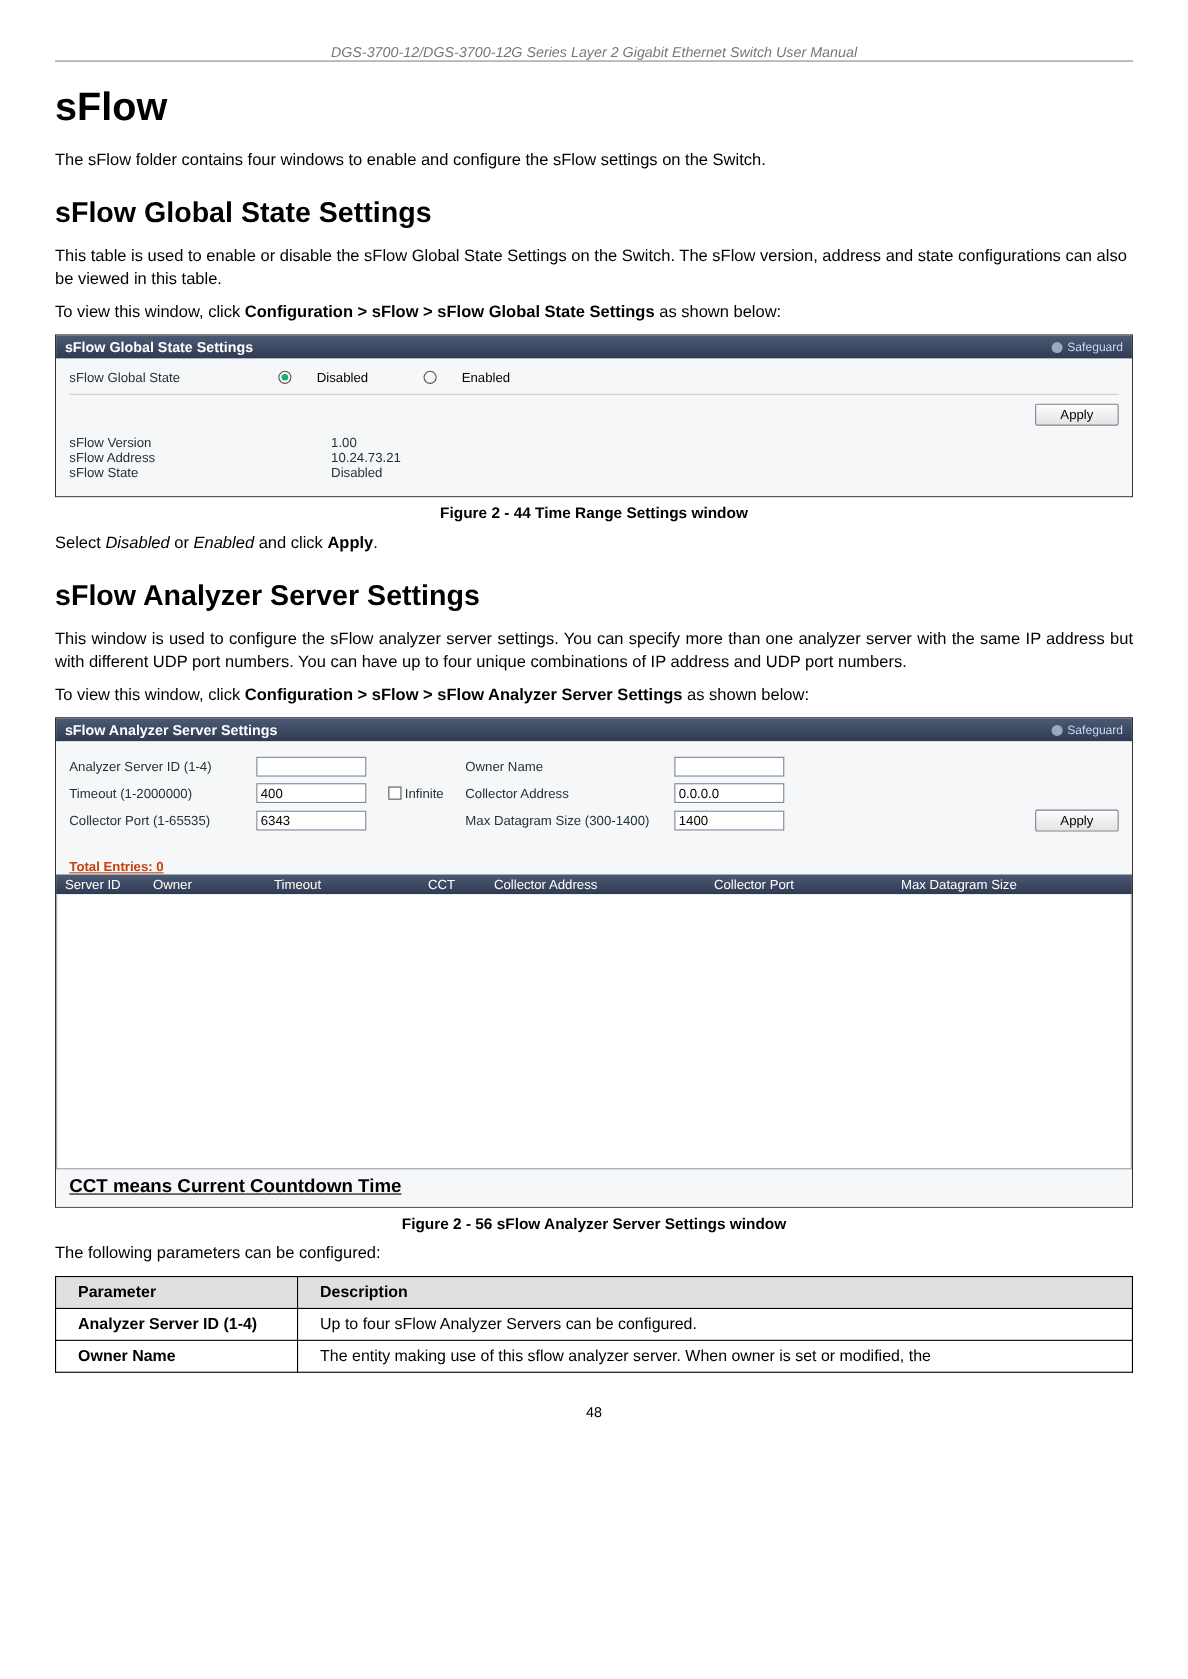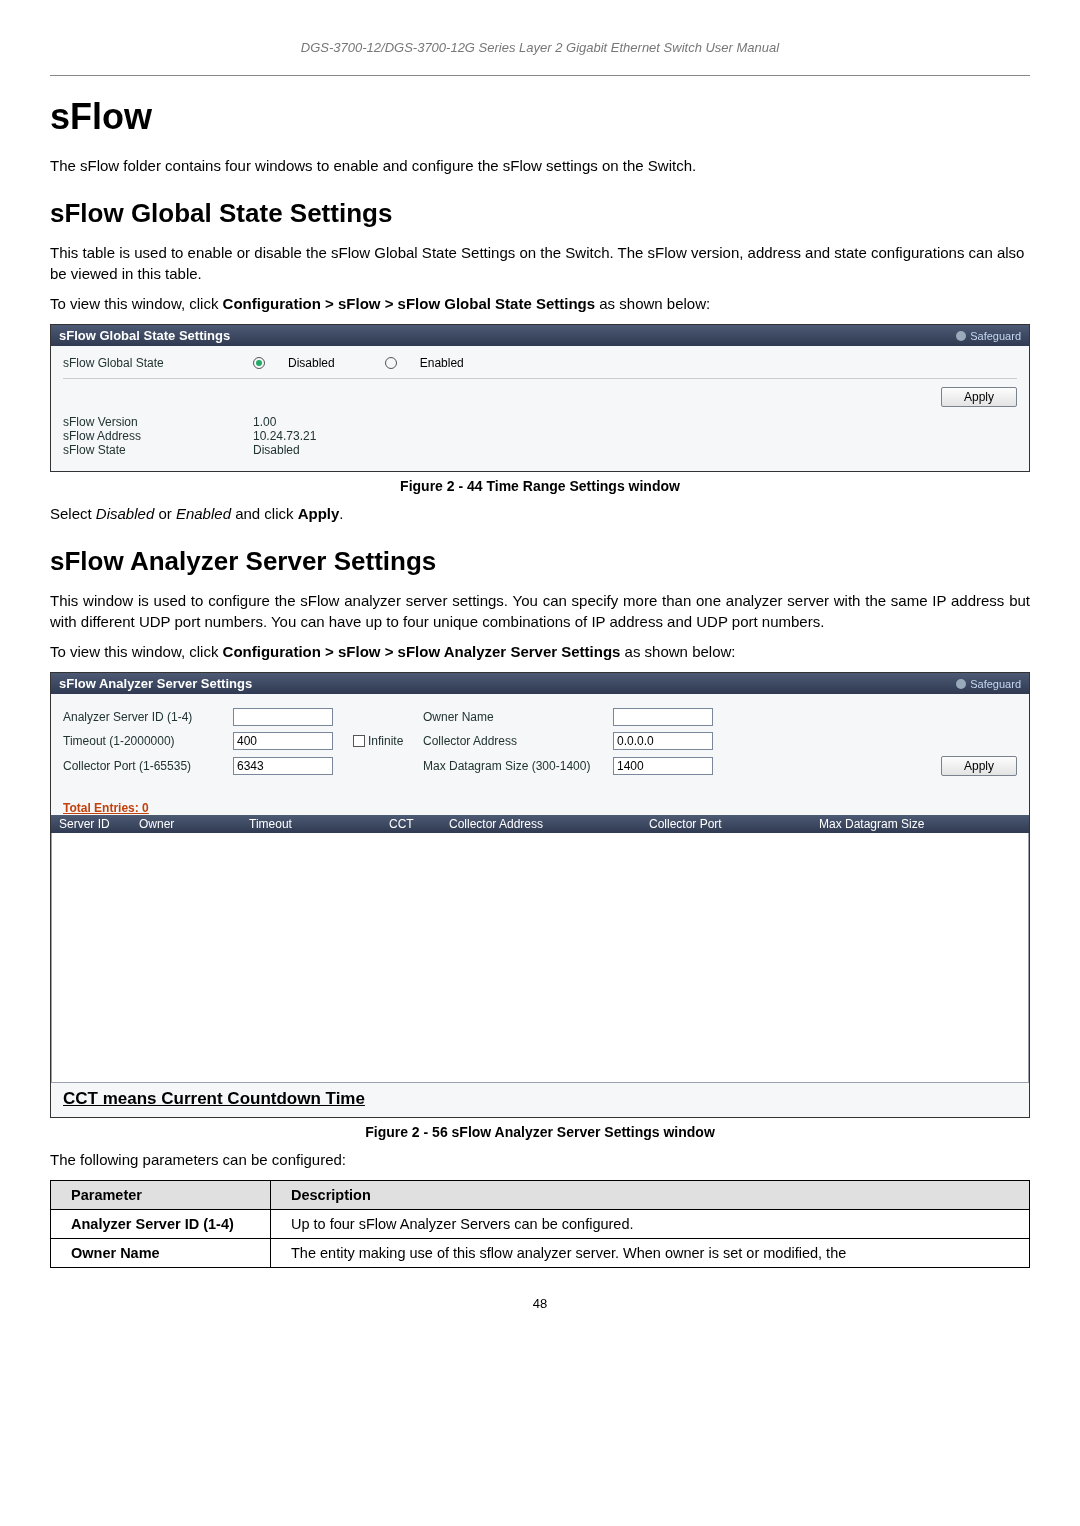--- a/index.html
+++ b/index.html
@@ -17,7 +17,7 @@
     font-size: 13px;
     text-align: center;
     border-bottom: 1px solid #888;
-    padding-bottom: 20px;
+    padding-bottom: 0;
     margin-bottom: 20px;
   }
   h1 {

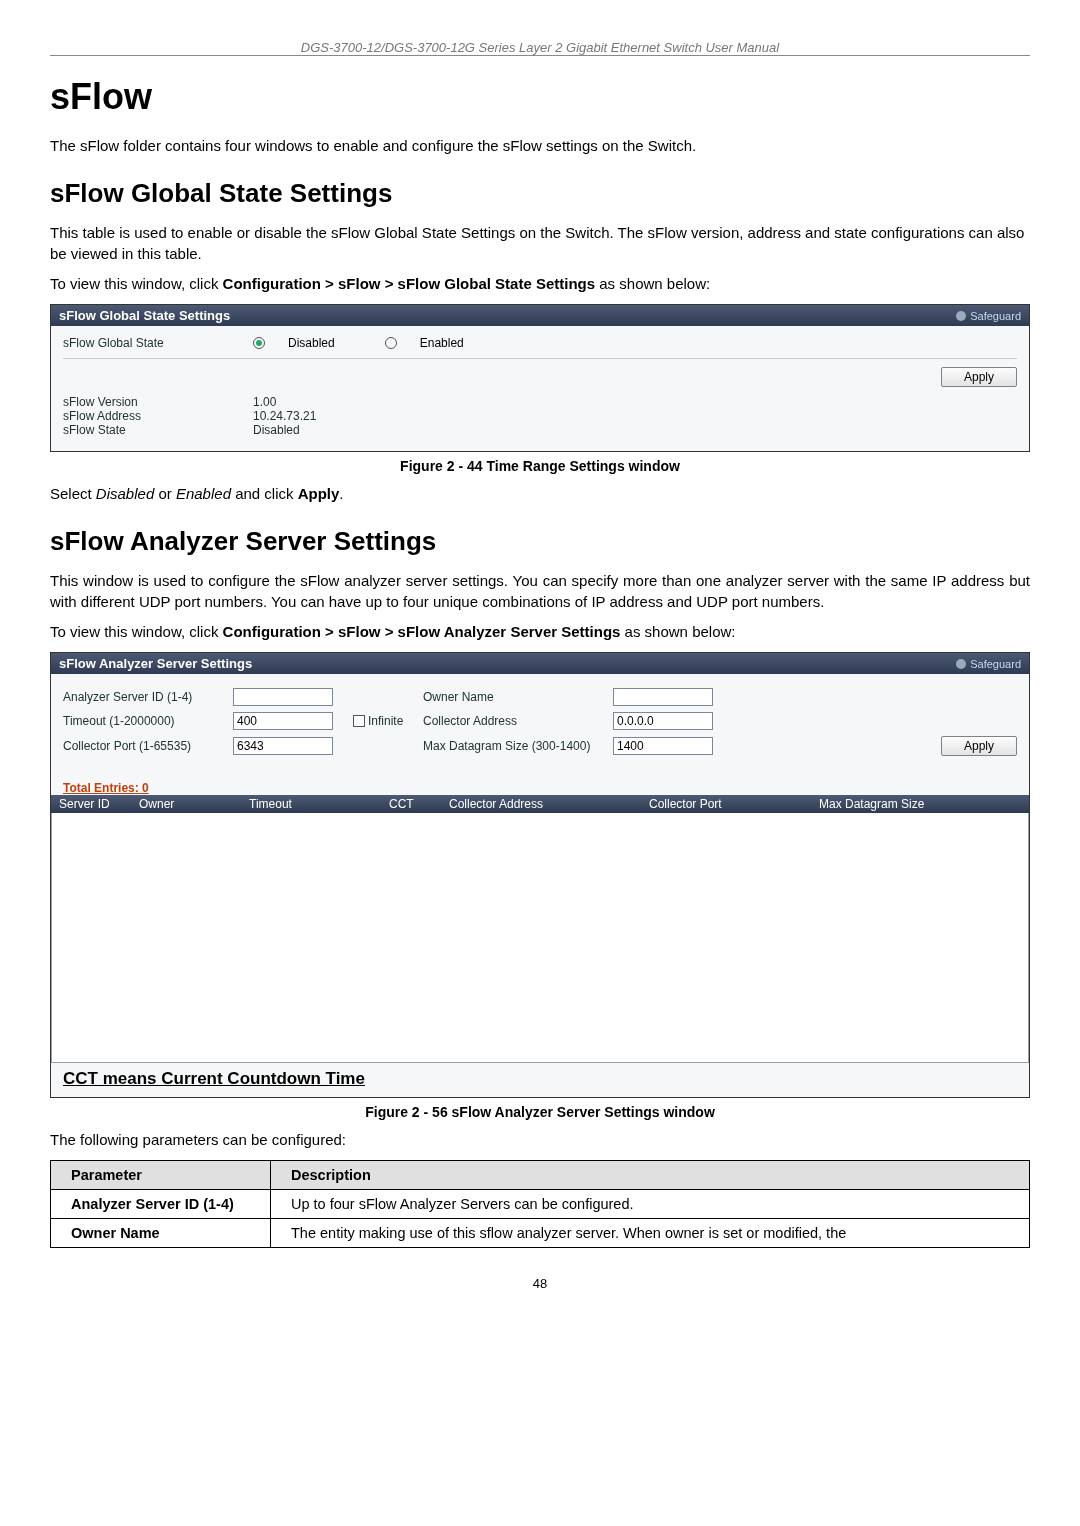--- a/index.html
+++ b/index.html
@@ -89,7 +89,7 @@
   }
   .row { display: flex; align-items: center; gap: 20px; }
   .label { width: 170px; color: #233; }
-  .val { width: 150px; color: #233; }
+  .val { width: 150px; color: #233; margin-left: 48px; }
   .btn {
     border: 1px solid #7a828e;
     background: linear-gradient(#fdfdfd, #e3e3e3);

